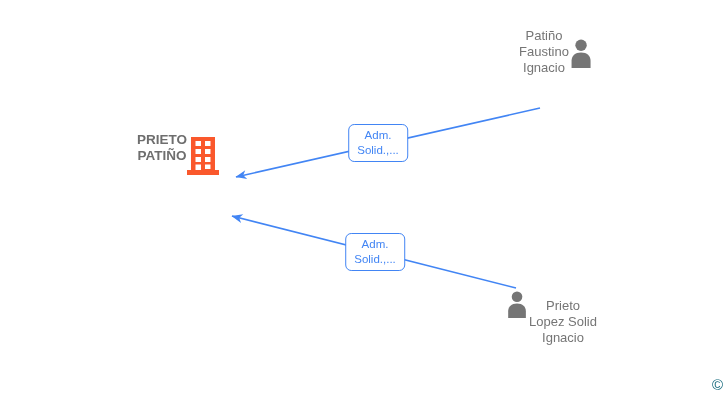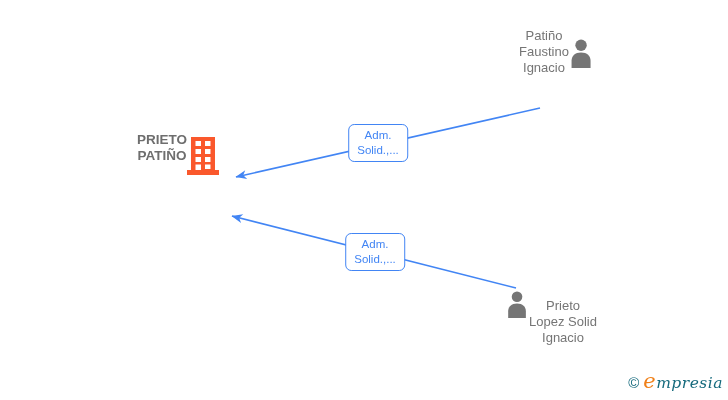--- a/index.html
+++ b/index.html
@@ -154,7 +154,6 @@
 
   <div class="watermark">
     <span class="copyright-symbol">©</span>
-    <span class="brand"><span class="brand-initial">e</span><span>mpresia</span></span>
   </div>
 
 </div>

